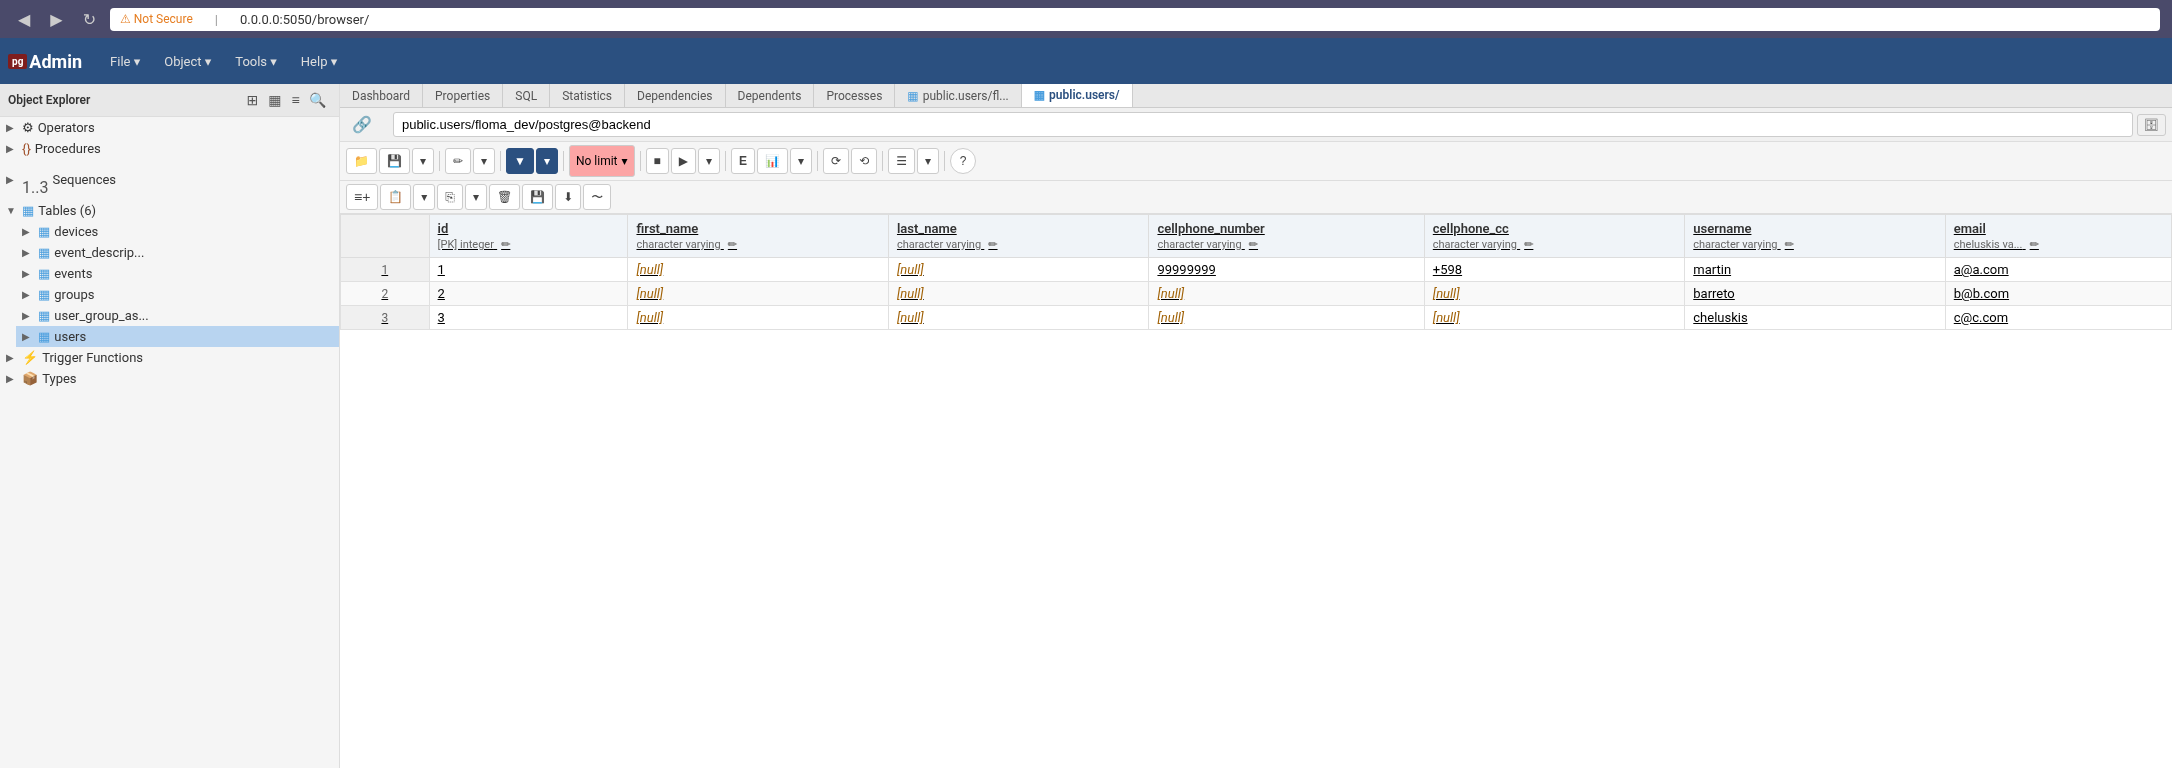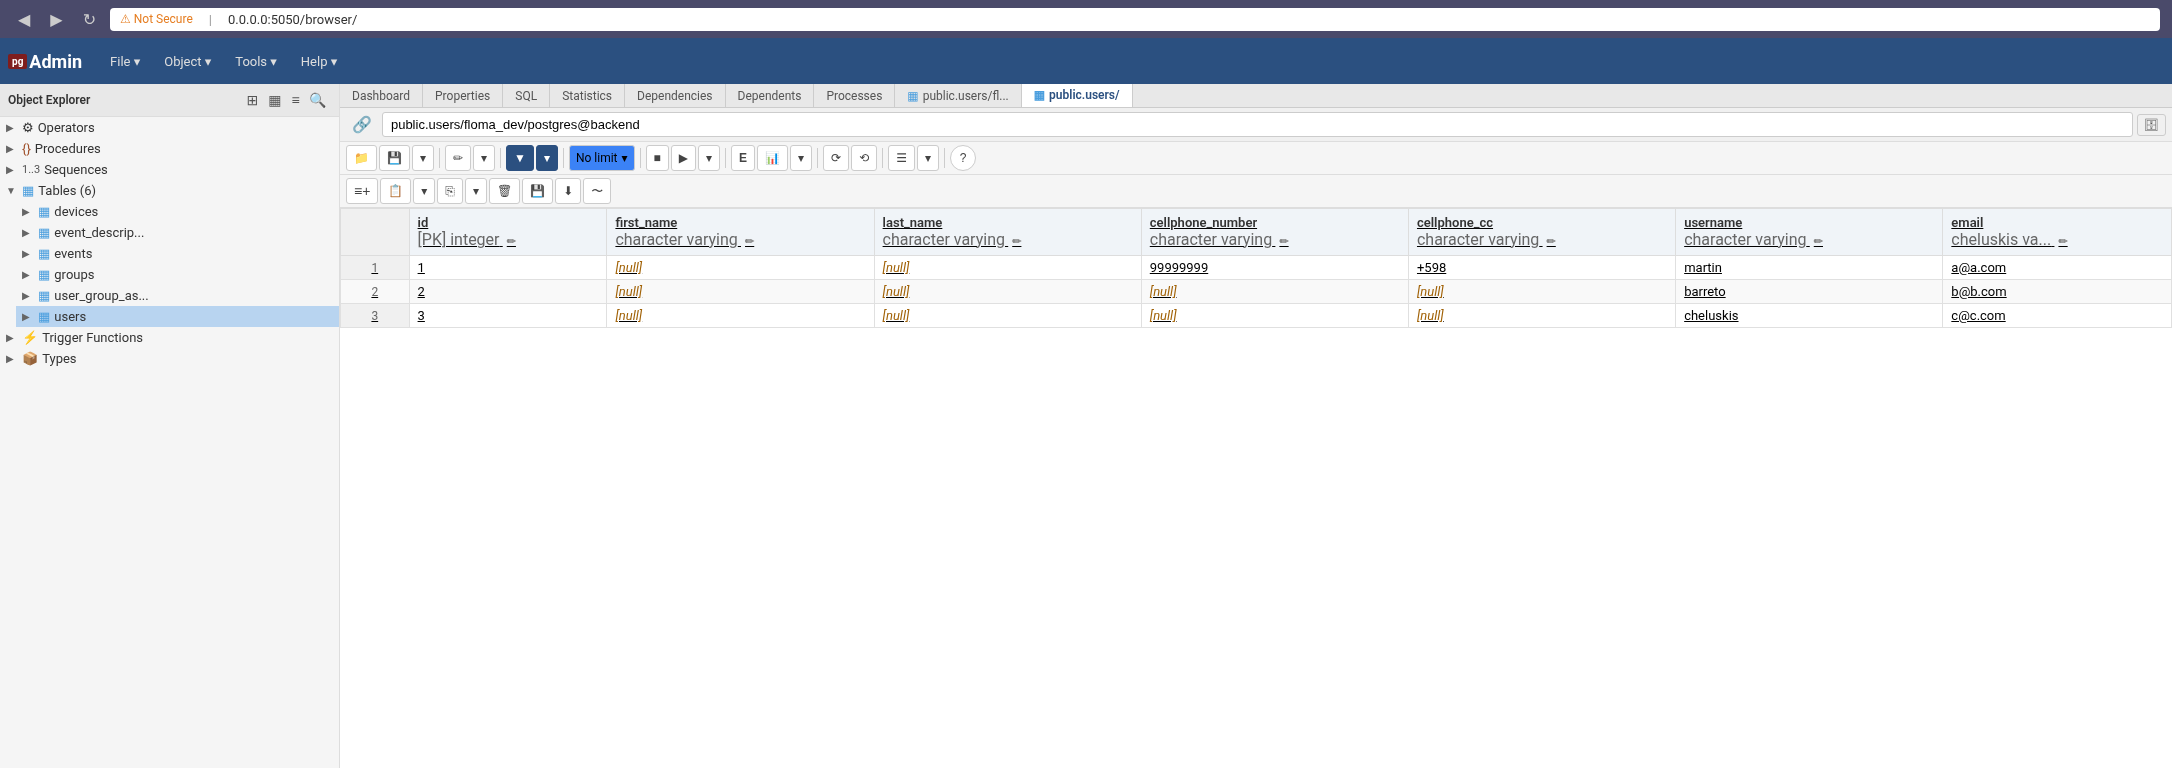--- a/index.html
+++ b/index.html
@@ -30,7 +30,7 @@
       font-size: 13px;
       display: flex;
       align-items: center;
-      gap: 16px;
+      gap: 22px;
     }
     .not-secure { color: #e67e22; font-size: 12px; }
     .url-text { color: #333; }

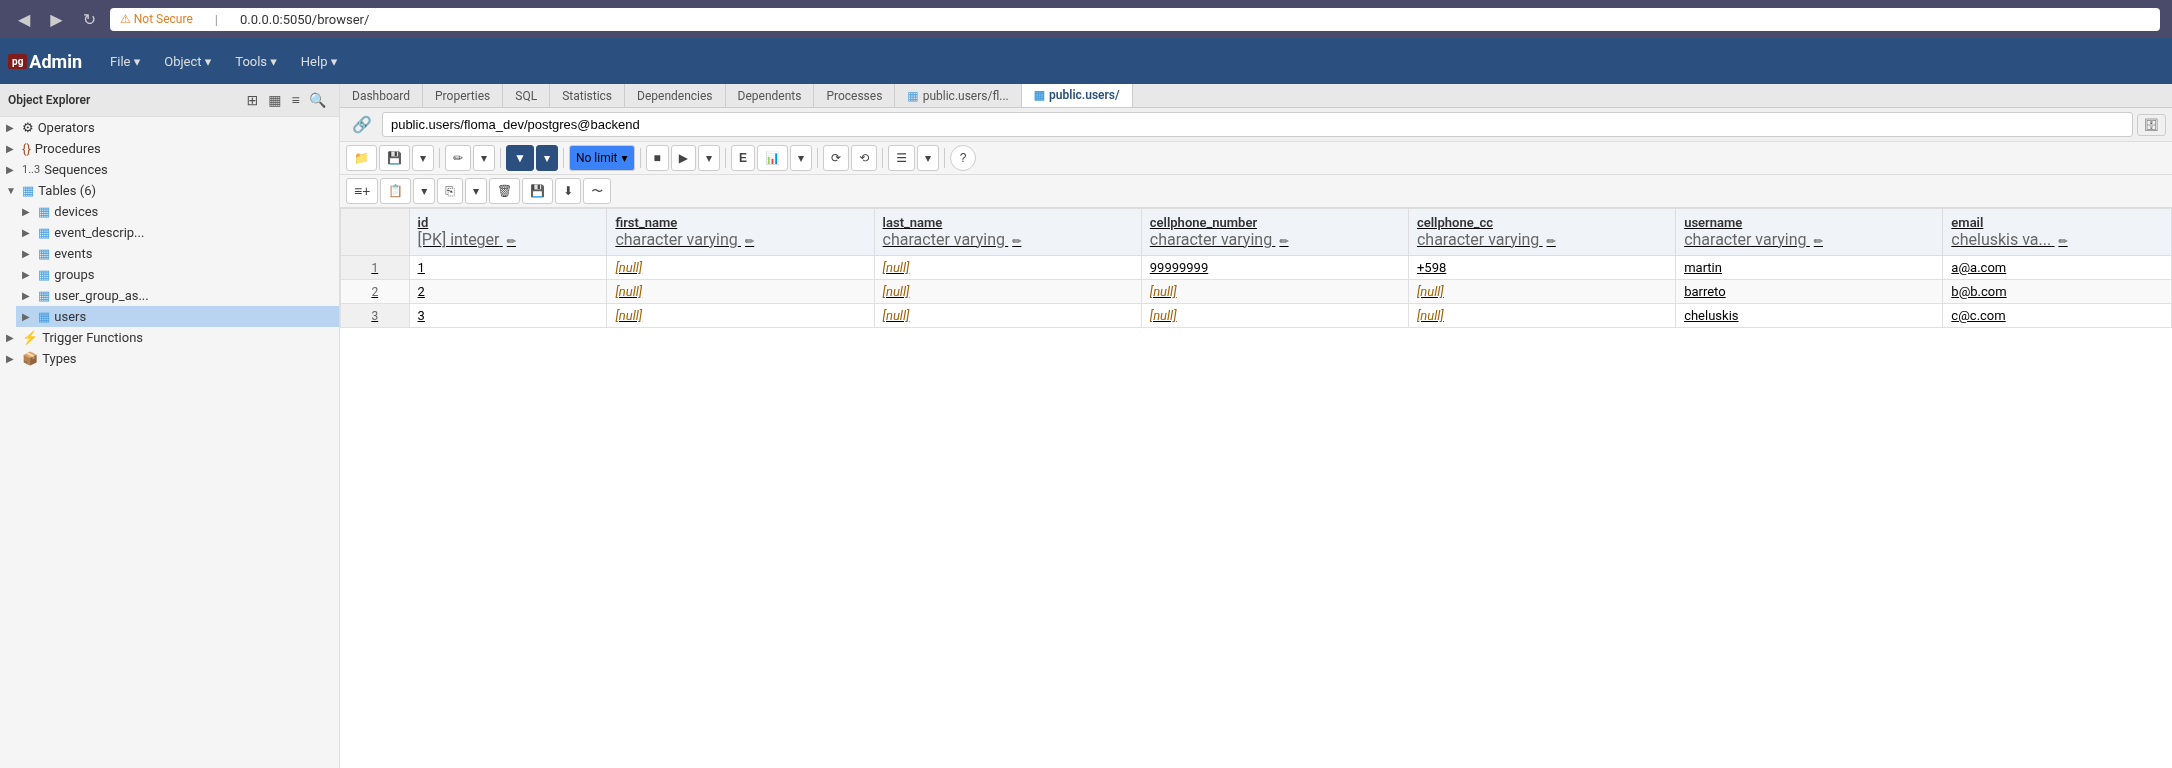--- a/index.html
+++ b/index.html
@@ -177,6 +177,7 @@
       border-radius: 3px;
       font-size: 13px;
       background: #fff;
+      margin-left: 11px;
     }
     .query-btn {
       background: none;

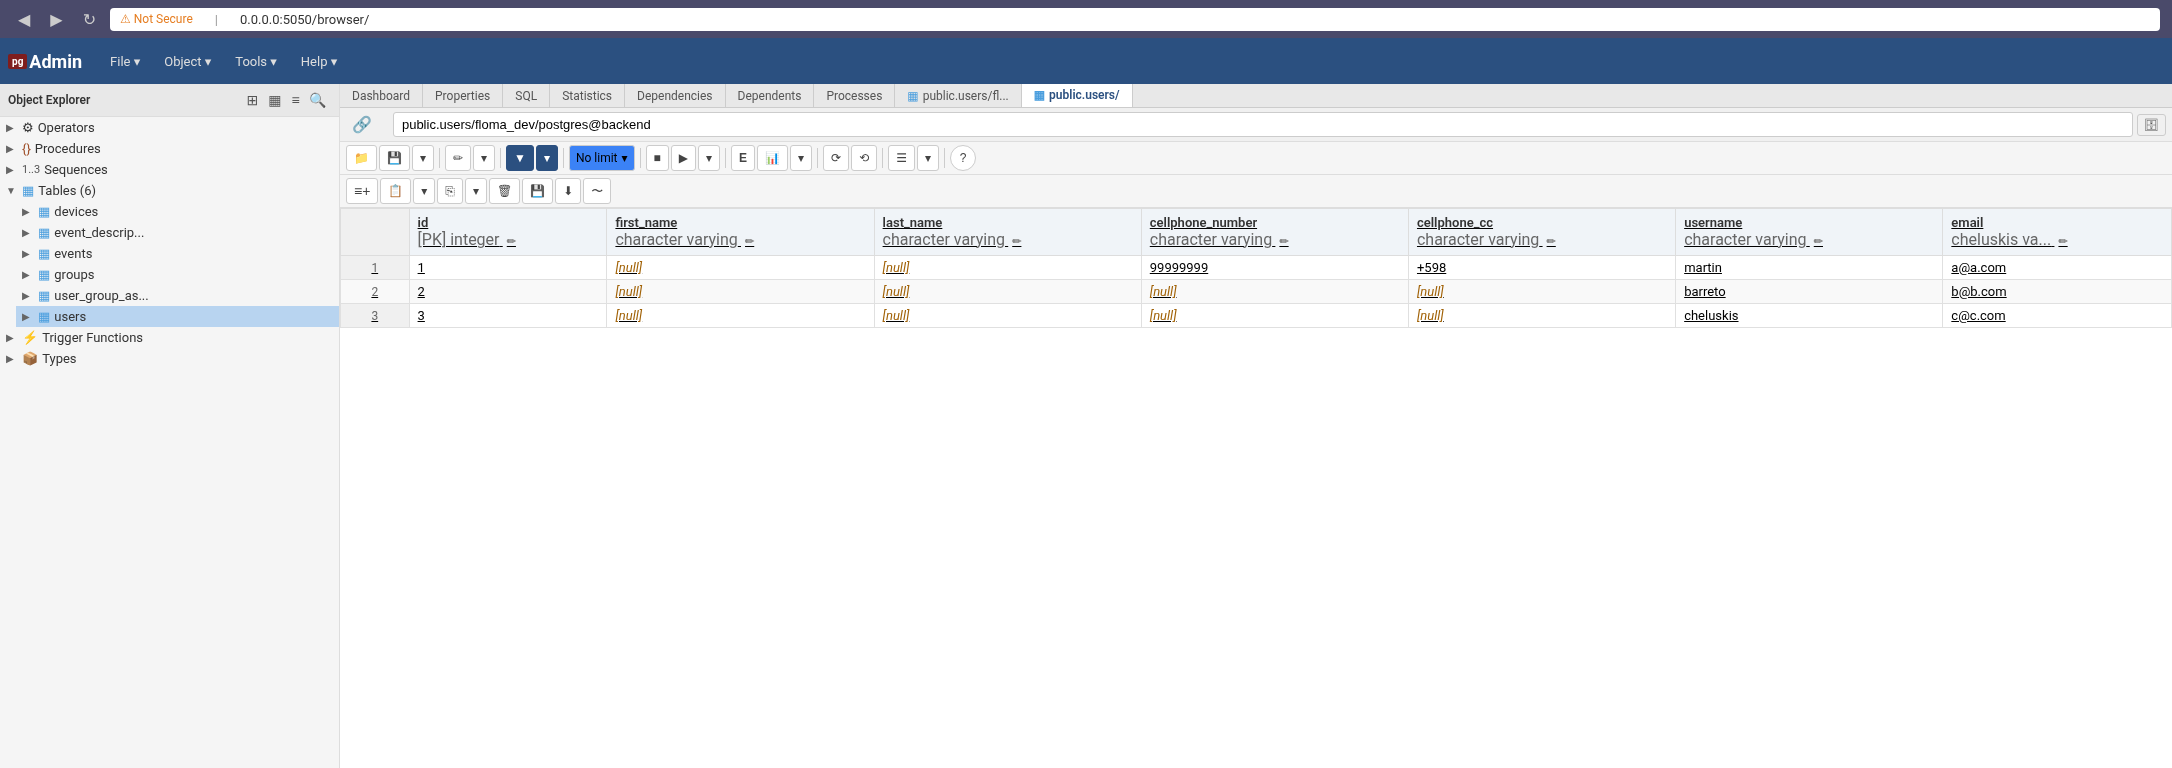--- a/index.html
+++ b/index.html
@@ -222,13 +222,13 @@
     .limit-select {
       display: flex;
       align-items: center;
-      background: #3b82f6;
+      background: #fca5a5;
       border: 1px solid #ccc;
       border-radius: 3px;
       padding: 2px 6px;
       font-size: 12px;
       gap: 4px;
-      height: 26px;
+      height: 32px;
     }
 
     

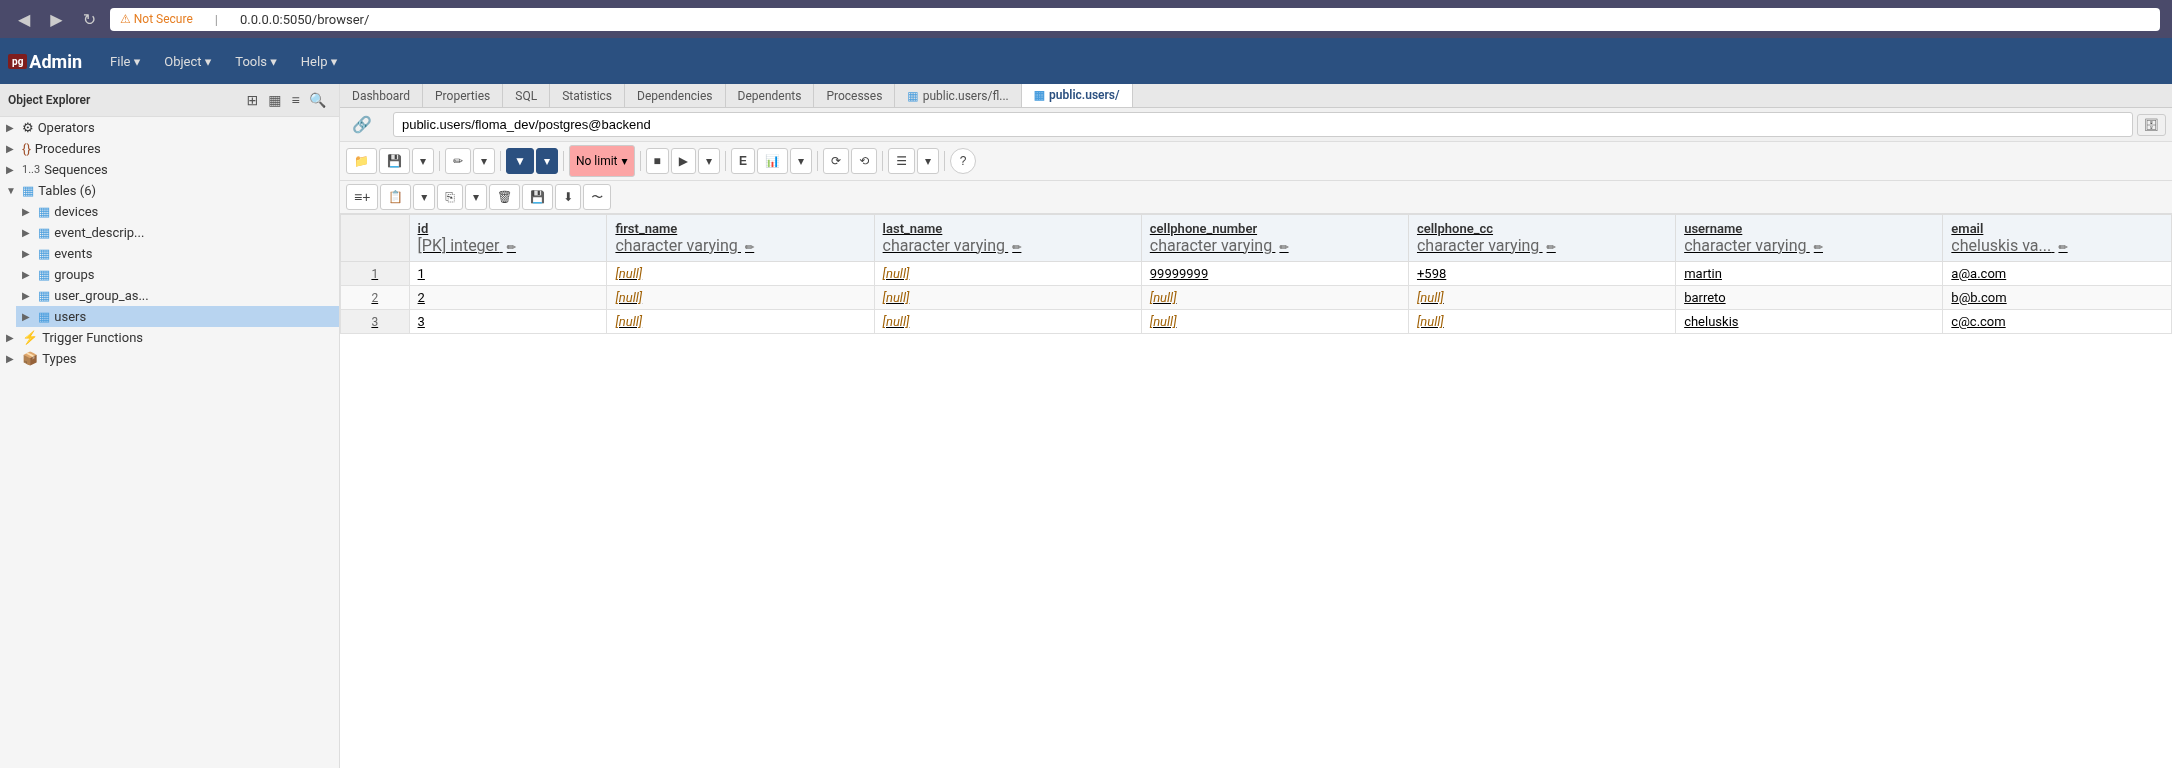--- a/index.html
+++ b/index.html
@@ -364,7 +364,7 @@
 
     <div class="tree-item">
       <span class="tree-toggle">▶</span>
-      <span class="tree-icon" style="font-size:11px;color:#555;">1..3</span>
+      <span class="tree-icon" style="font-size:16px;color:#555;margin-top:16px;">1..3</span>
       <span class="tree-label">Sequences</span>
     </div>
 

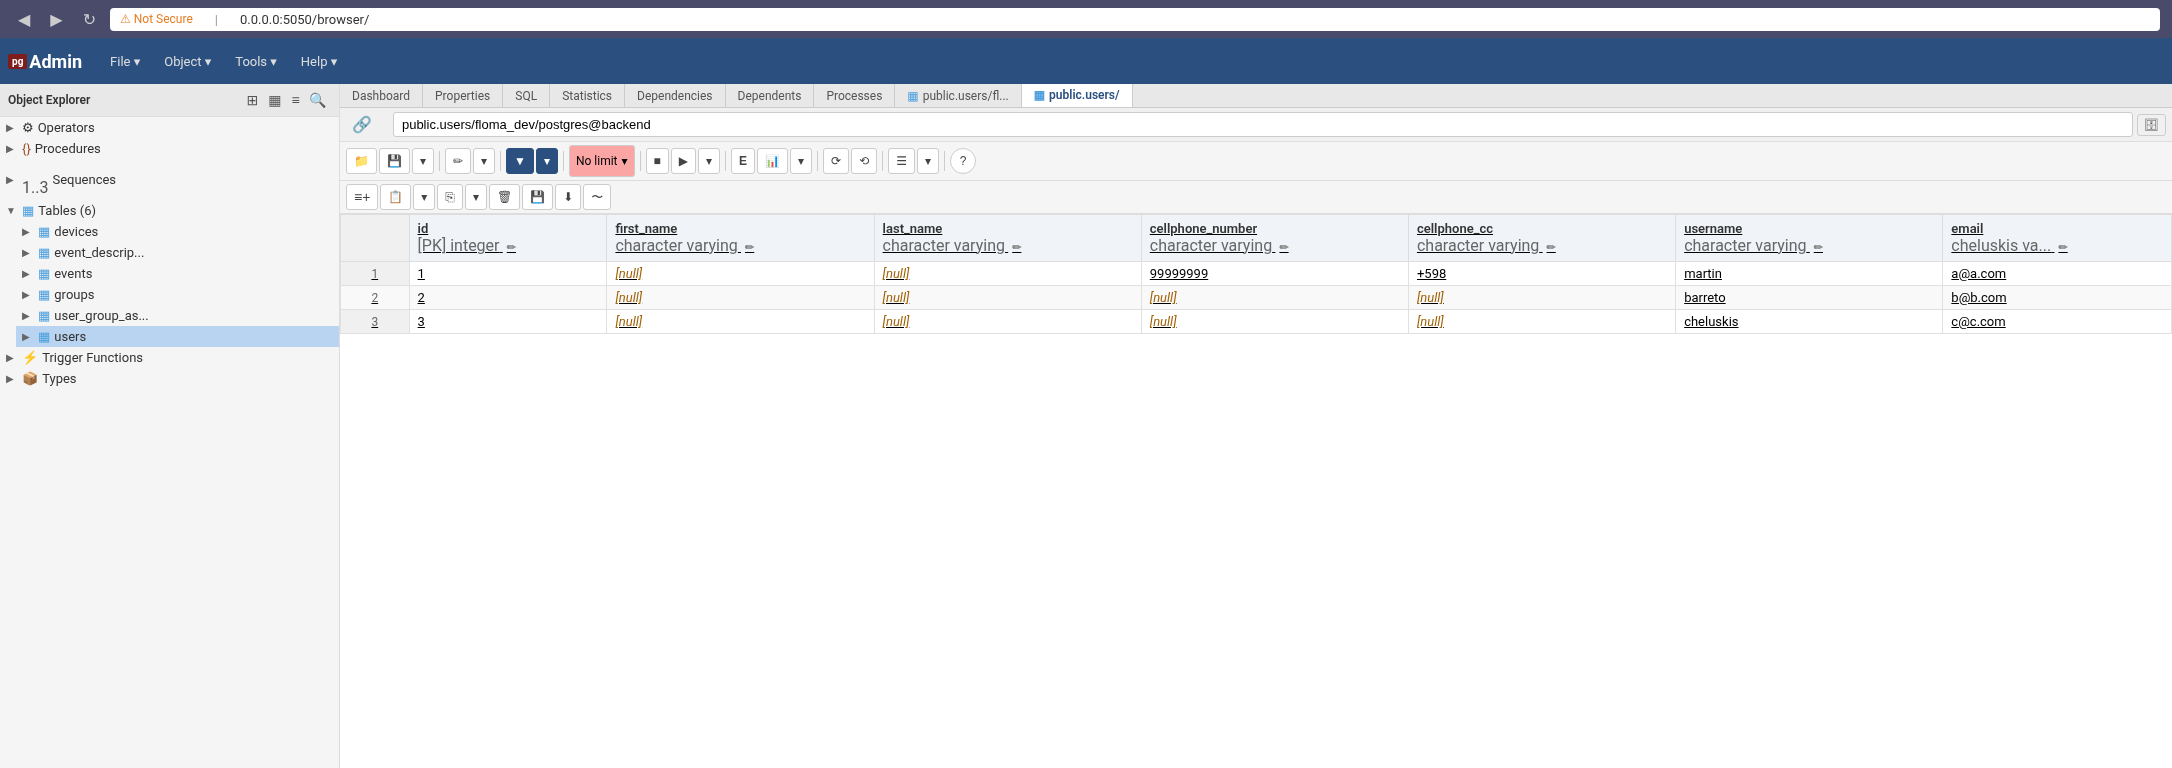--- a/index.html
+++ b/index.html
@@ -282,7 +282,7 @@
       z-index: 1;
     }
     .data-table th .col-name { font-weight: 600; color: #333; }
-    .data-table th .col-type { font-weight: 400; color: #666; font-size: 16px; }
+    .data-table th .col-type { font-weight: 400; color: #666; font-size: 11px; }
     .data-table th .edit-icon { color: #888; margin-left: 4px; font-size: 11px; cursor: pointer; }
     .data-table td {
       border: 1px solid #e0e0e0;

